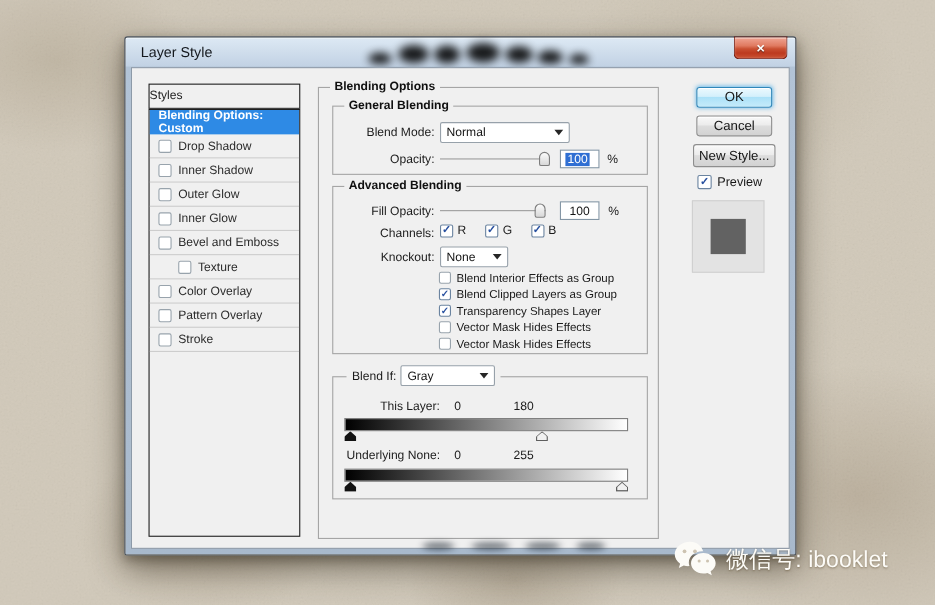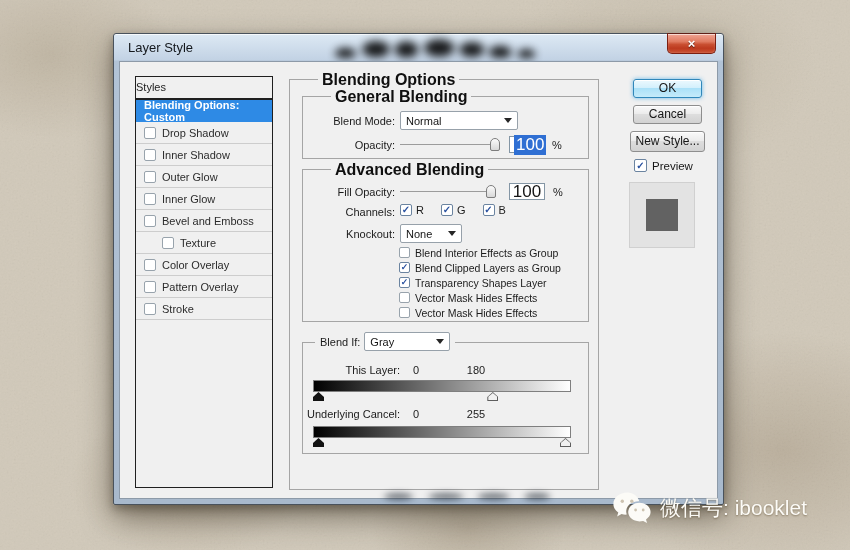--- a/index.html
+++ b/index.html
@@ -91,8 +91,8 @@
 
   
   .main-box   { position:absolute; left:169px; top:17px; width:310px; height:411px; border:1px solid #a5a5a5; }
-  .box-label  { position:absolute; top:-7px; left:28px; background:#f0f0f0; padding:0 4px;
-                font-size:16px; font-weight:bold; color:#101010; line-height:13px; white-space:nowrap; }
+  .box-label  { position:absolute; top:-7px; left:10px; background:#f0f0f0; padding:0 4px;
+                font-size:11px; font-weight:bold; color:#101010; line-height:13px; white-space:nowrap; }
   .groupbox   { position:absolute; border:1px solid #a5a5a5; }
   .gb-general  { left:12px; top:16px;  width:287px; height:63px; }
   .gb-advanced { left:12px; top:89px;  width:287px; height:153px; }

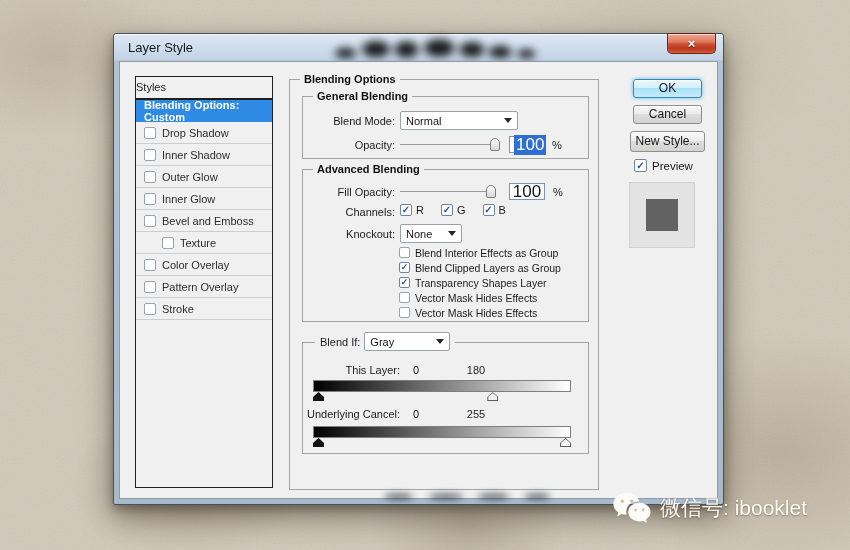--- a/index.html
+++ b/index.html
@@ -117,7 +117,7 @@
   }
   .numbox {
     position:absolute; width:36px; height:17px; background:#fff; border:1px solid #8496a5;
-    font-size:17px; color:#141414; display:flex; align-items:center; padding-left:4px; cursor:text;
+    font-size:11px; color:#141414; display:flex; align-items:center; padding-left:4px; cursor:text;
   }
   .numbox .sel { background:#2f6fd3; color:#fff; padding:0 2px; }
   .numbox.centered { justify-content:center; padding-left:0; }

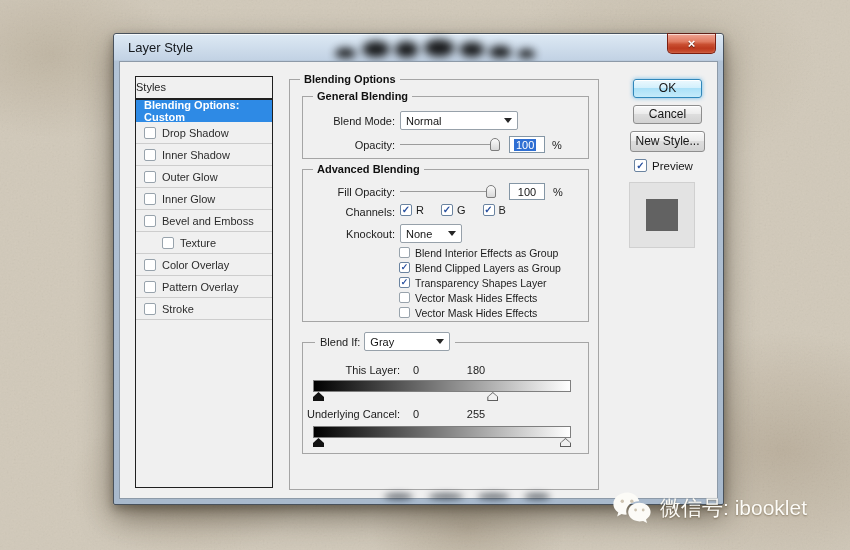--- a/index.html
+++ b/index.html
@@ -345,7 +345,7 @@
           </div>
 
           <div class="bif-slider">
-            <span class="bif-label" style="top:65px">Underlying Cancel:</span>
+            <span class="bif-label" style="top:65px">Underlying None:</span>
             <span class="lowv" style="top:65px">0</span>
             <span class="highv" style="top:65px">255</span>
             <div class="bif-bar" style="top:83px"></div>

